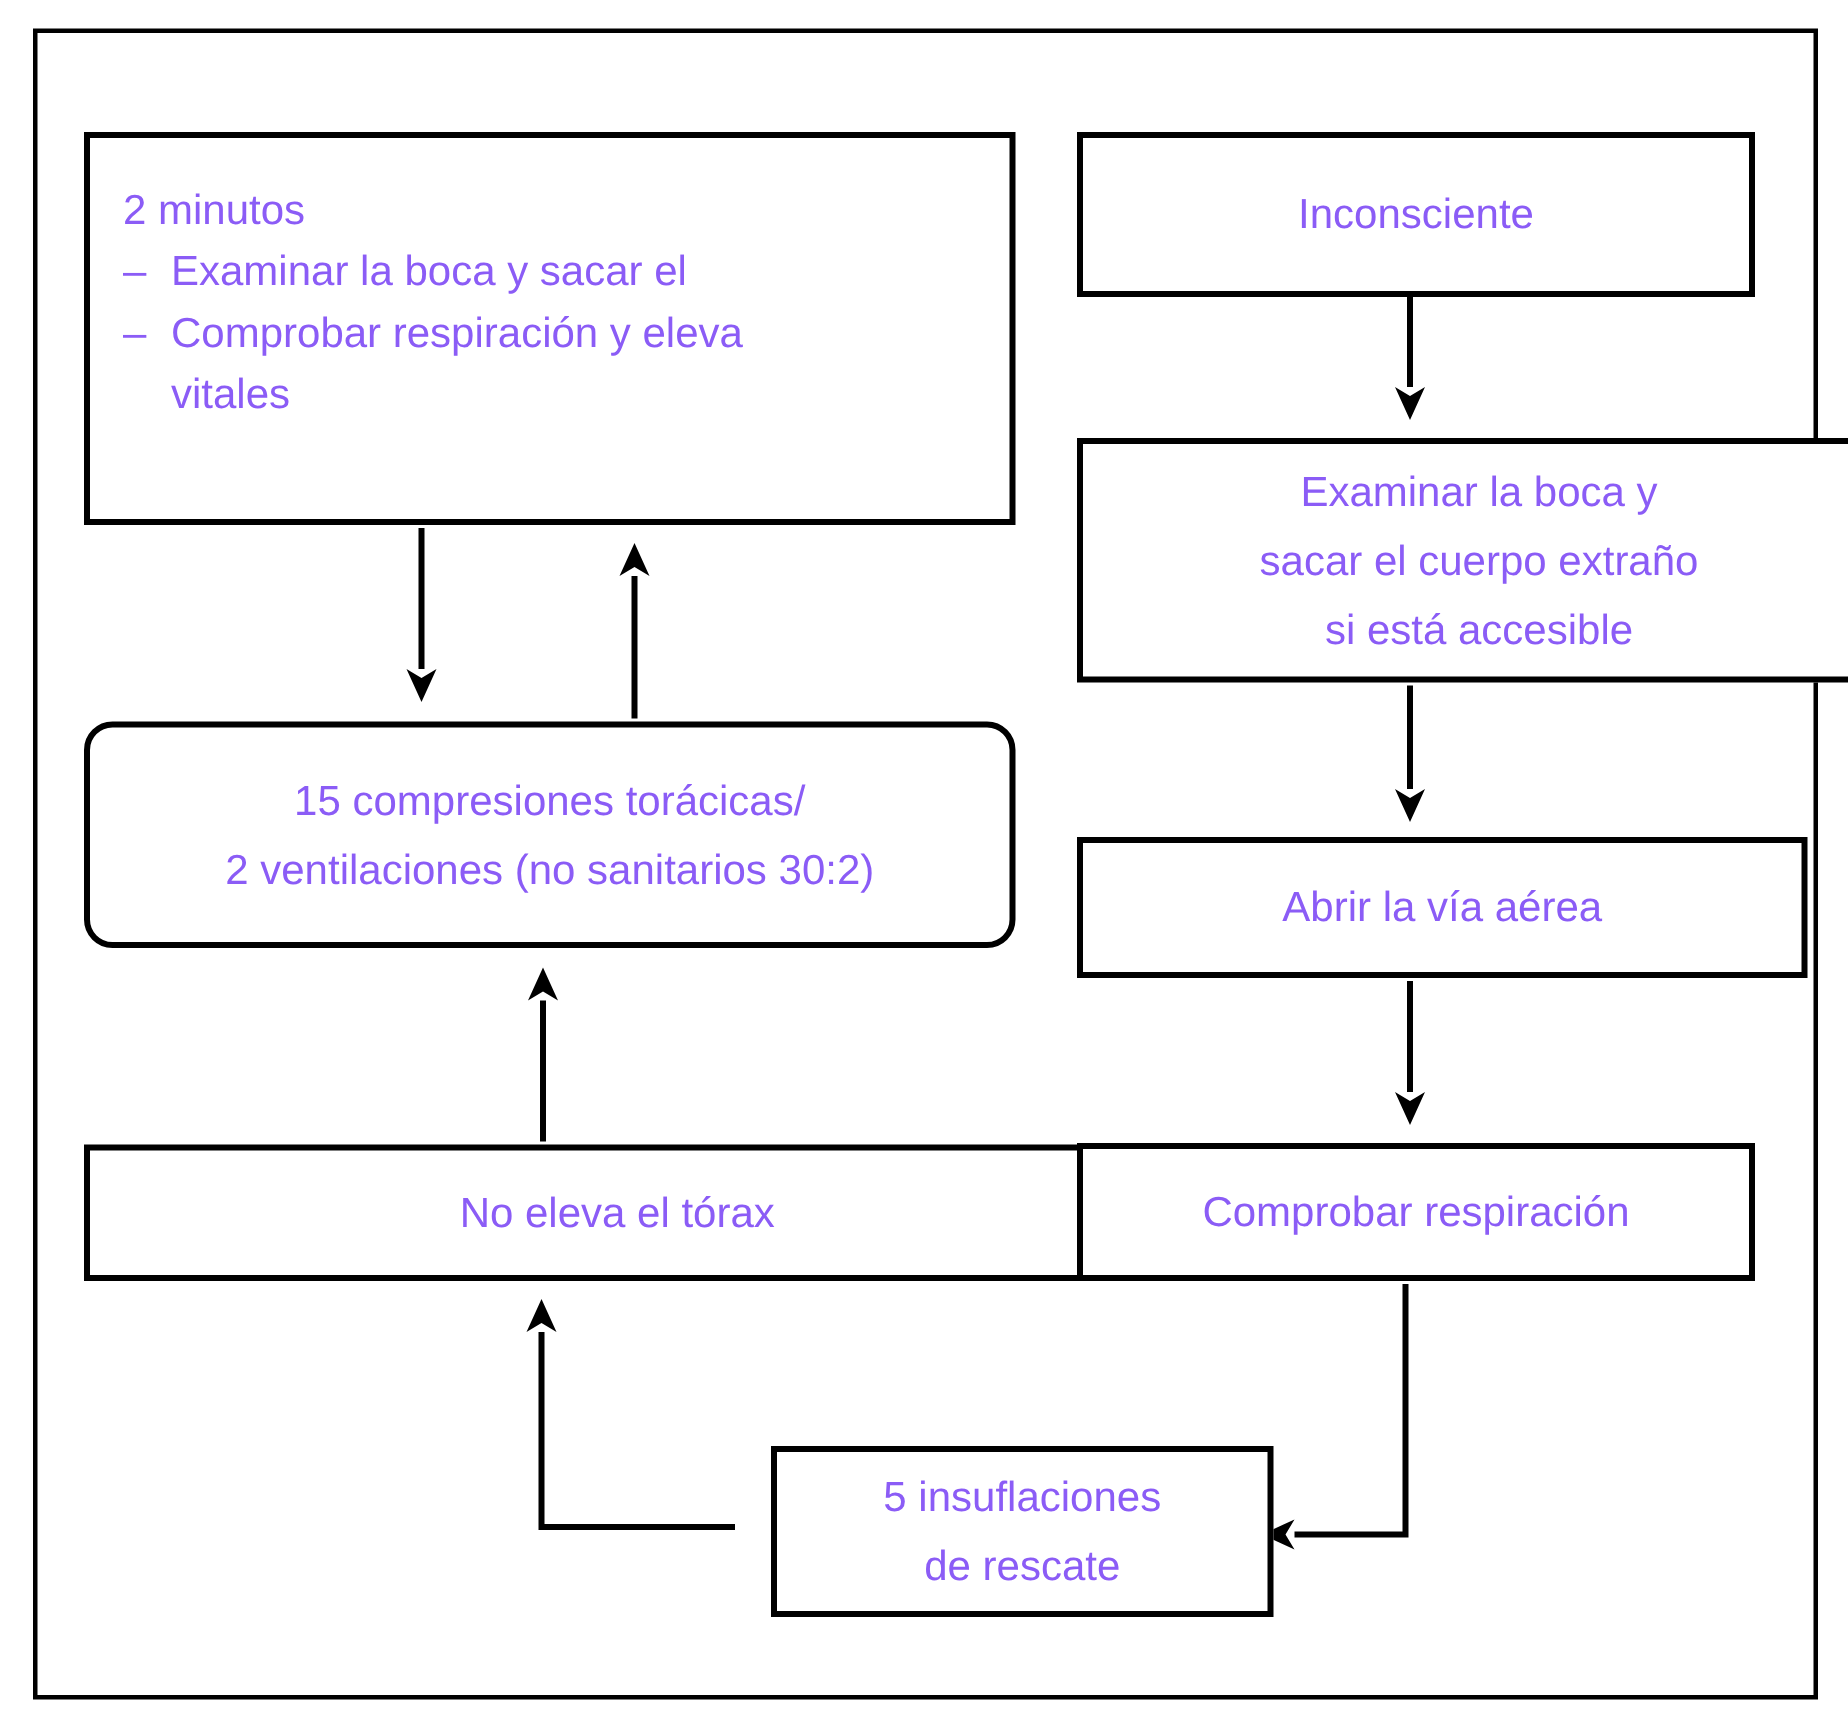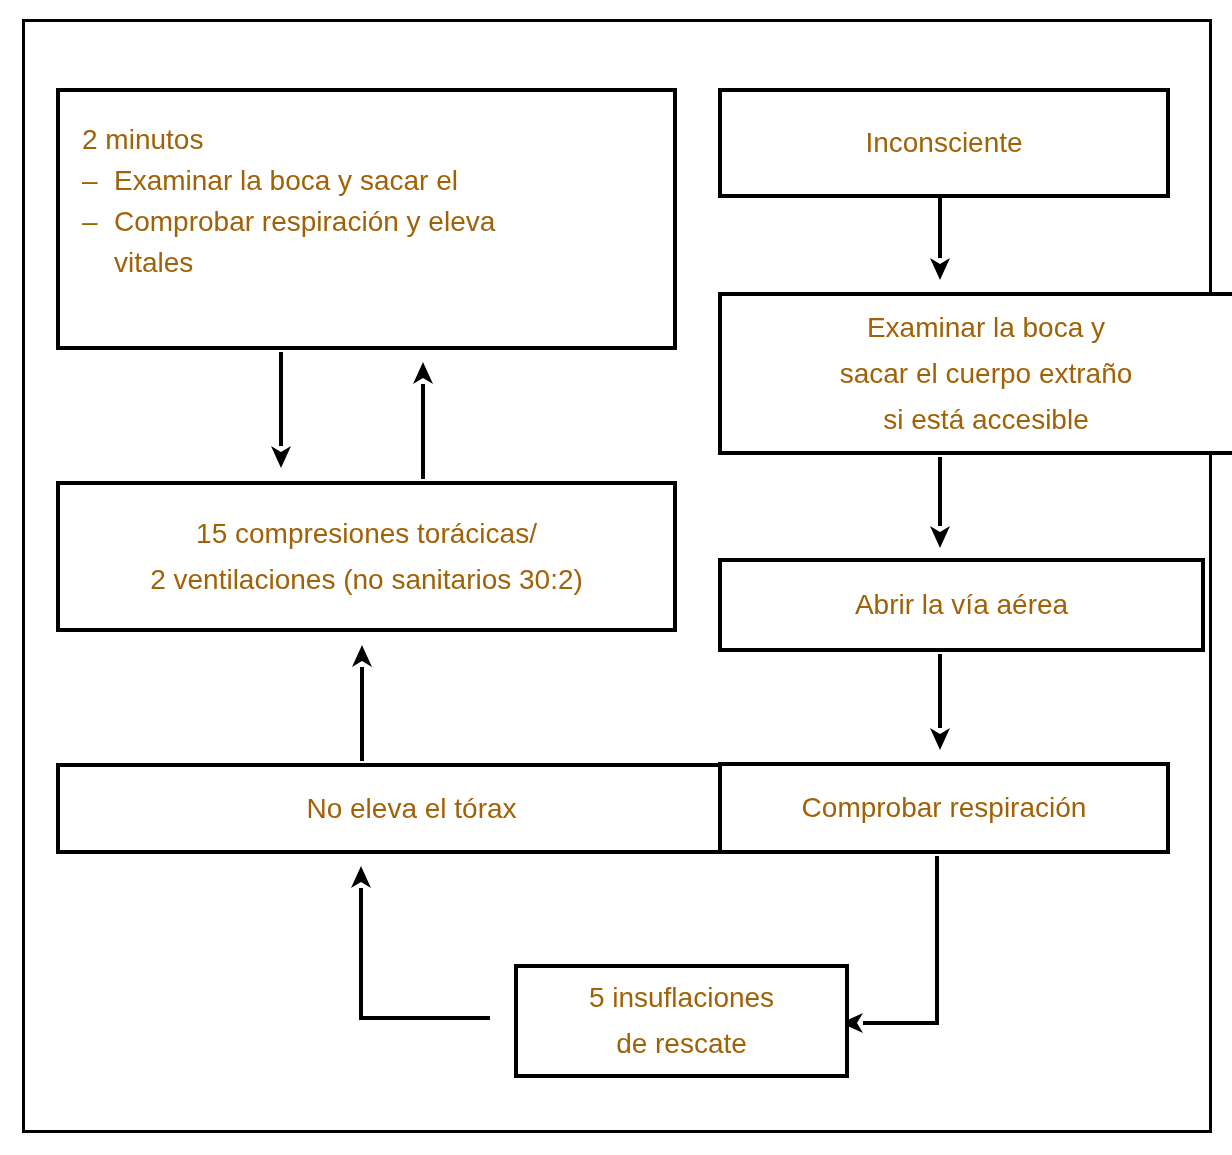--- a/index.html
+++ b/index.html
@@ -13,7 +13,7 @@
     height: 1155px;
     background: #ffffff;
     font-family: "Liberation Sans", sans-serif;
-    color: #a16207;
+    color: #8b5cf6;
     overflow: hidden;
   }
   .frame {

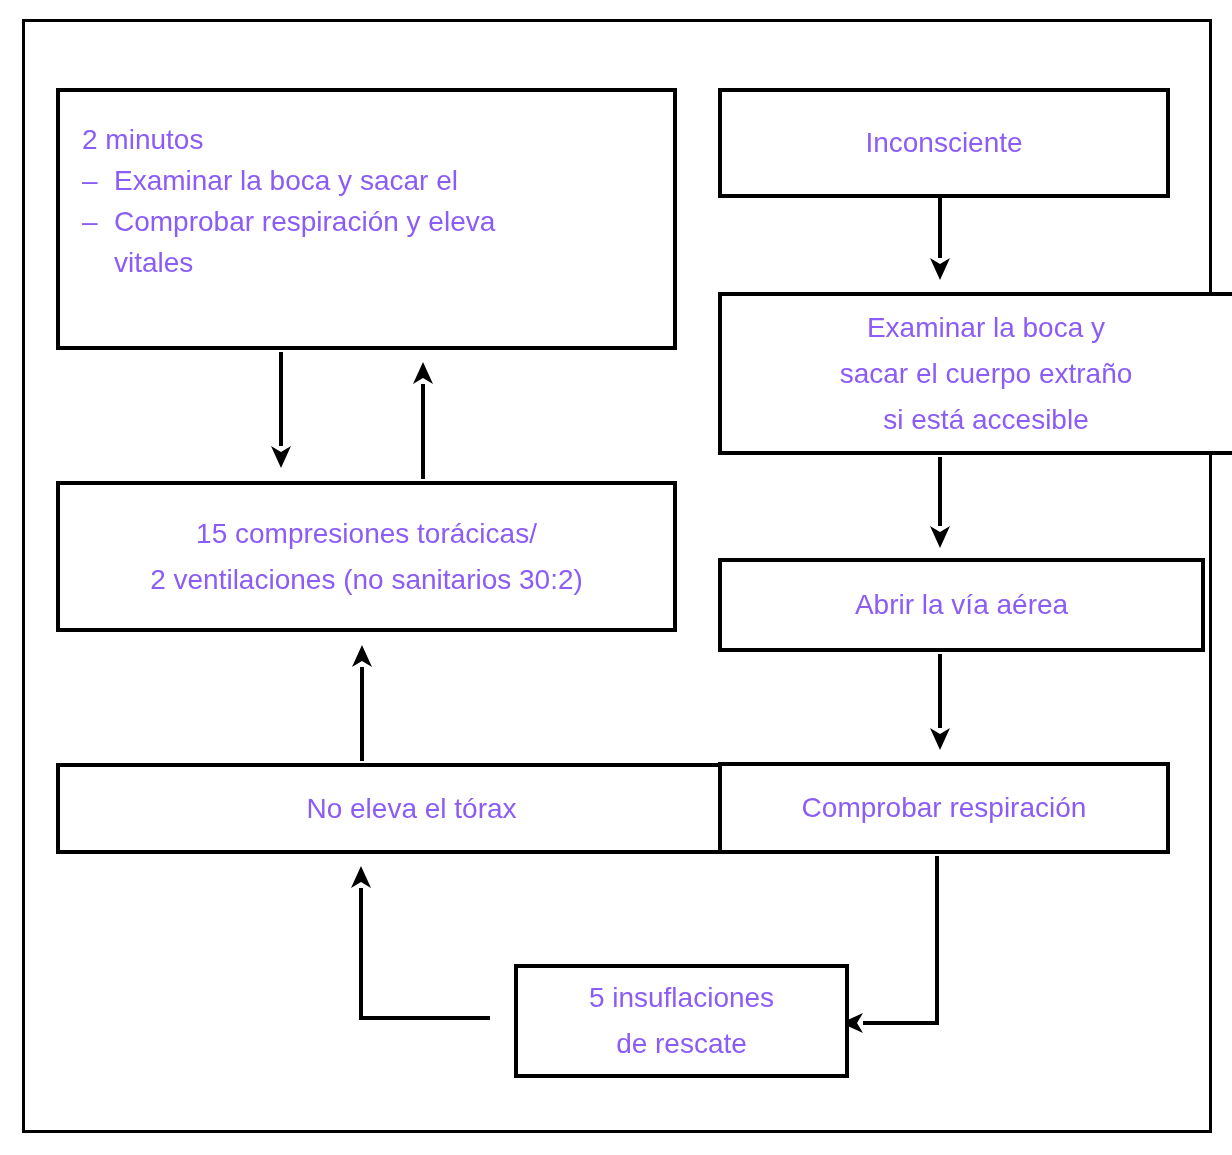--- a/index.html
+++ b/index.html
@@ -45,7 +45,7 @@
     left: 56px; top: 88px; width: 621px; height: 262px;
     padding: 27px 10px 0 22px;
   }
-  .box-b { left: 56px; top: 481px; width: 621px; height: 151px; }
+  .box-b { left: 56px; top: 481px; width: 621px; height: 151px; border-radius: 19px; }
   .box-c { left: 56px; top: 763px; width: 711px; height: 91px; }
   .box-r1 { left: 718px; top: 88px;  width: 452px; height: 110px; }
   .box-r2 { left: 718px; top: 292px; width: 536px; height: 163px; line-height: 44px; }

